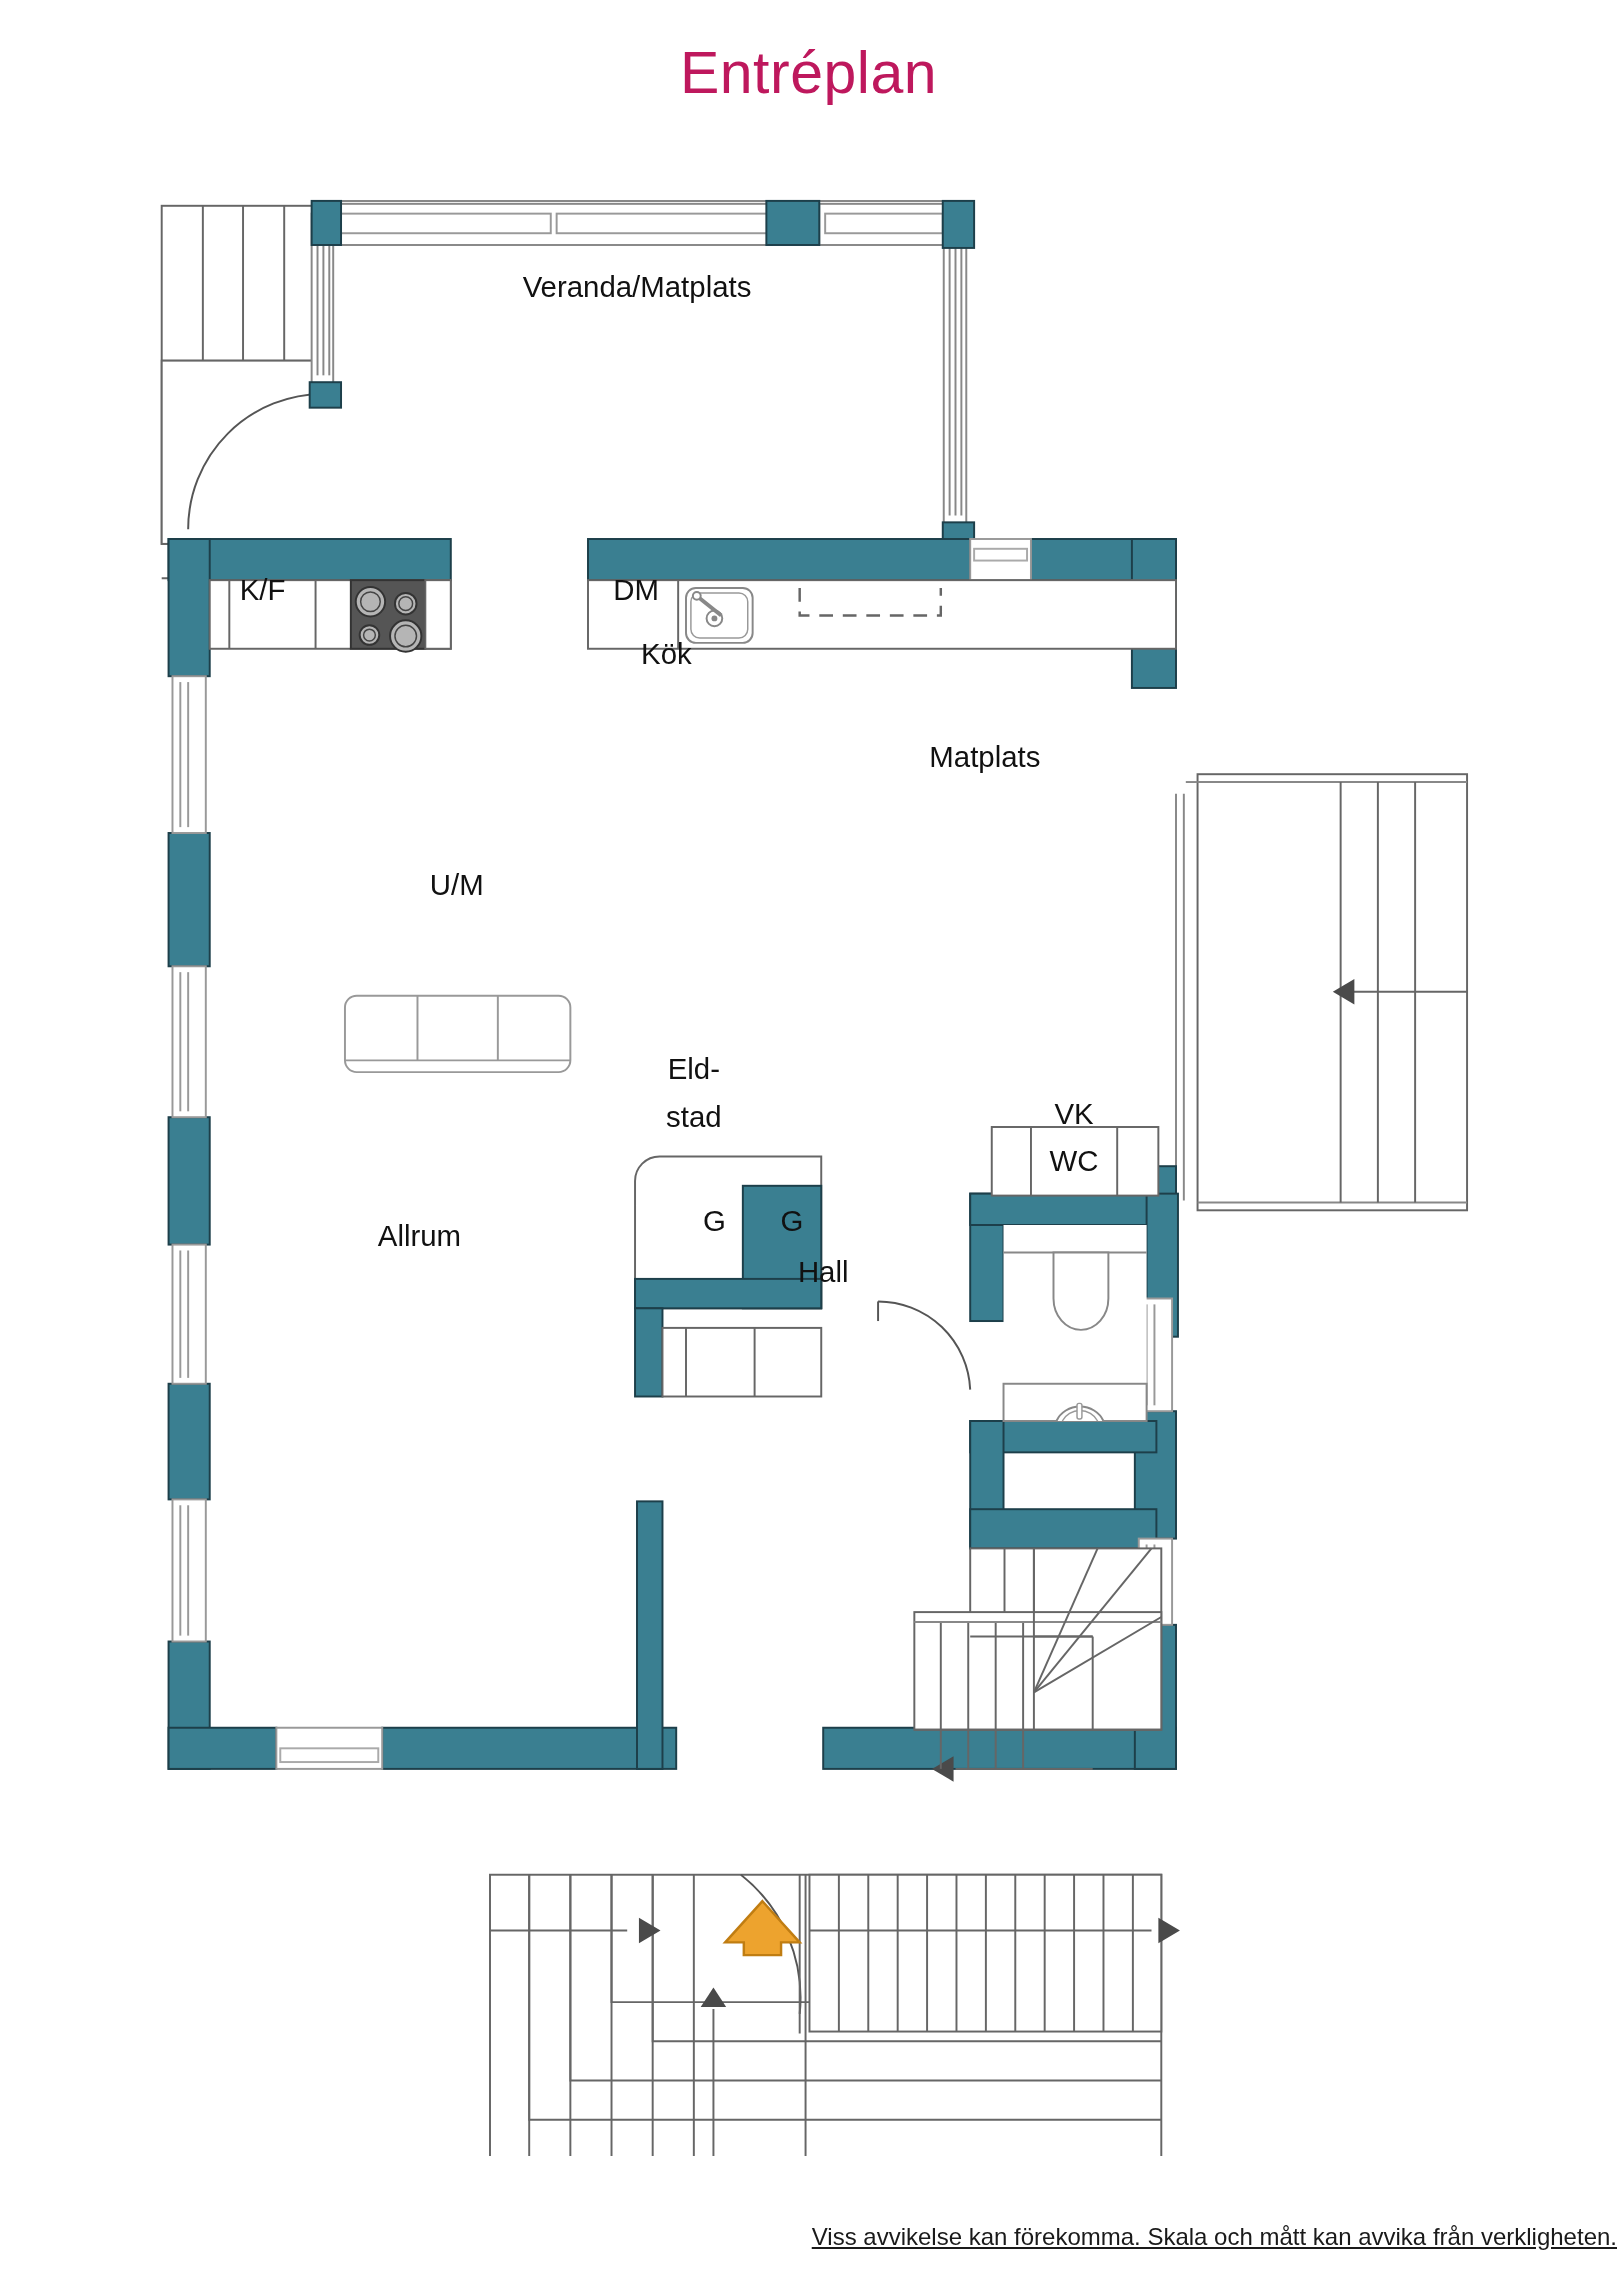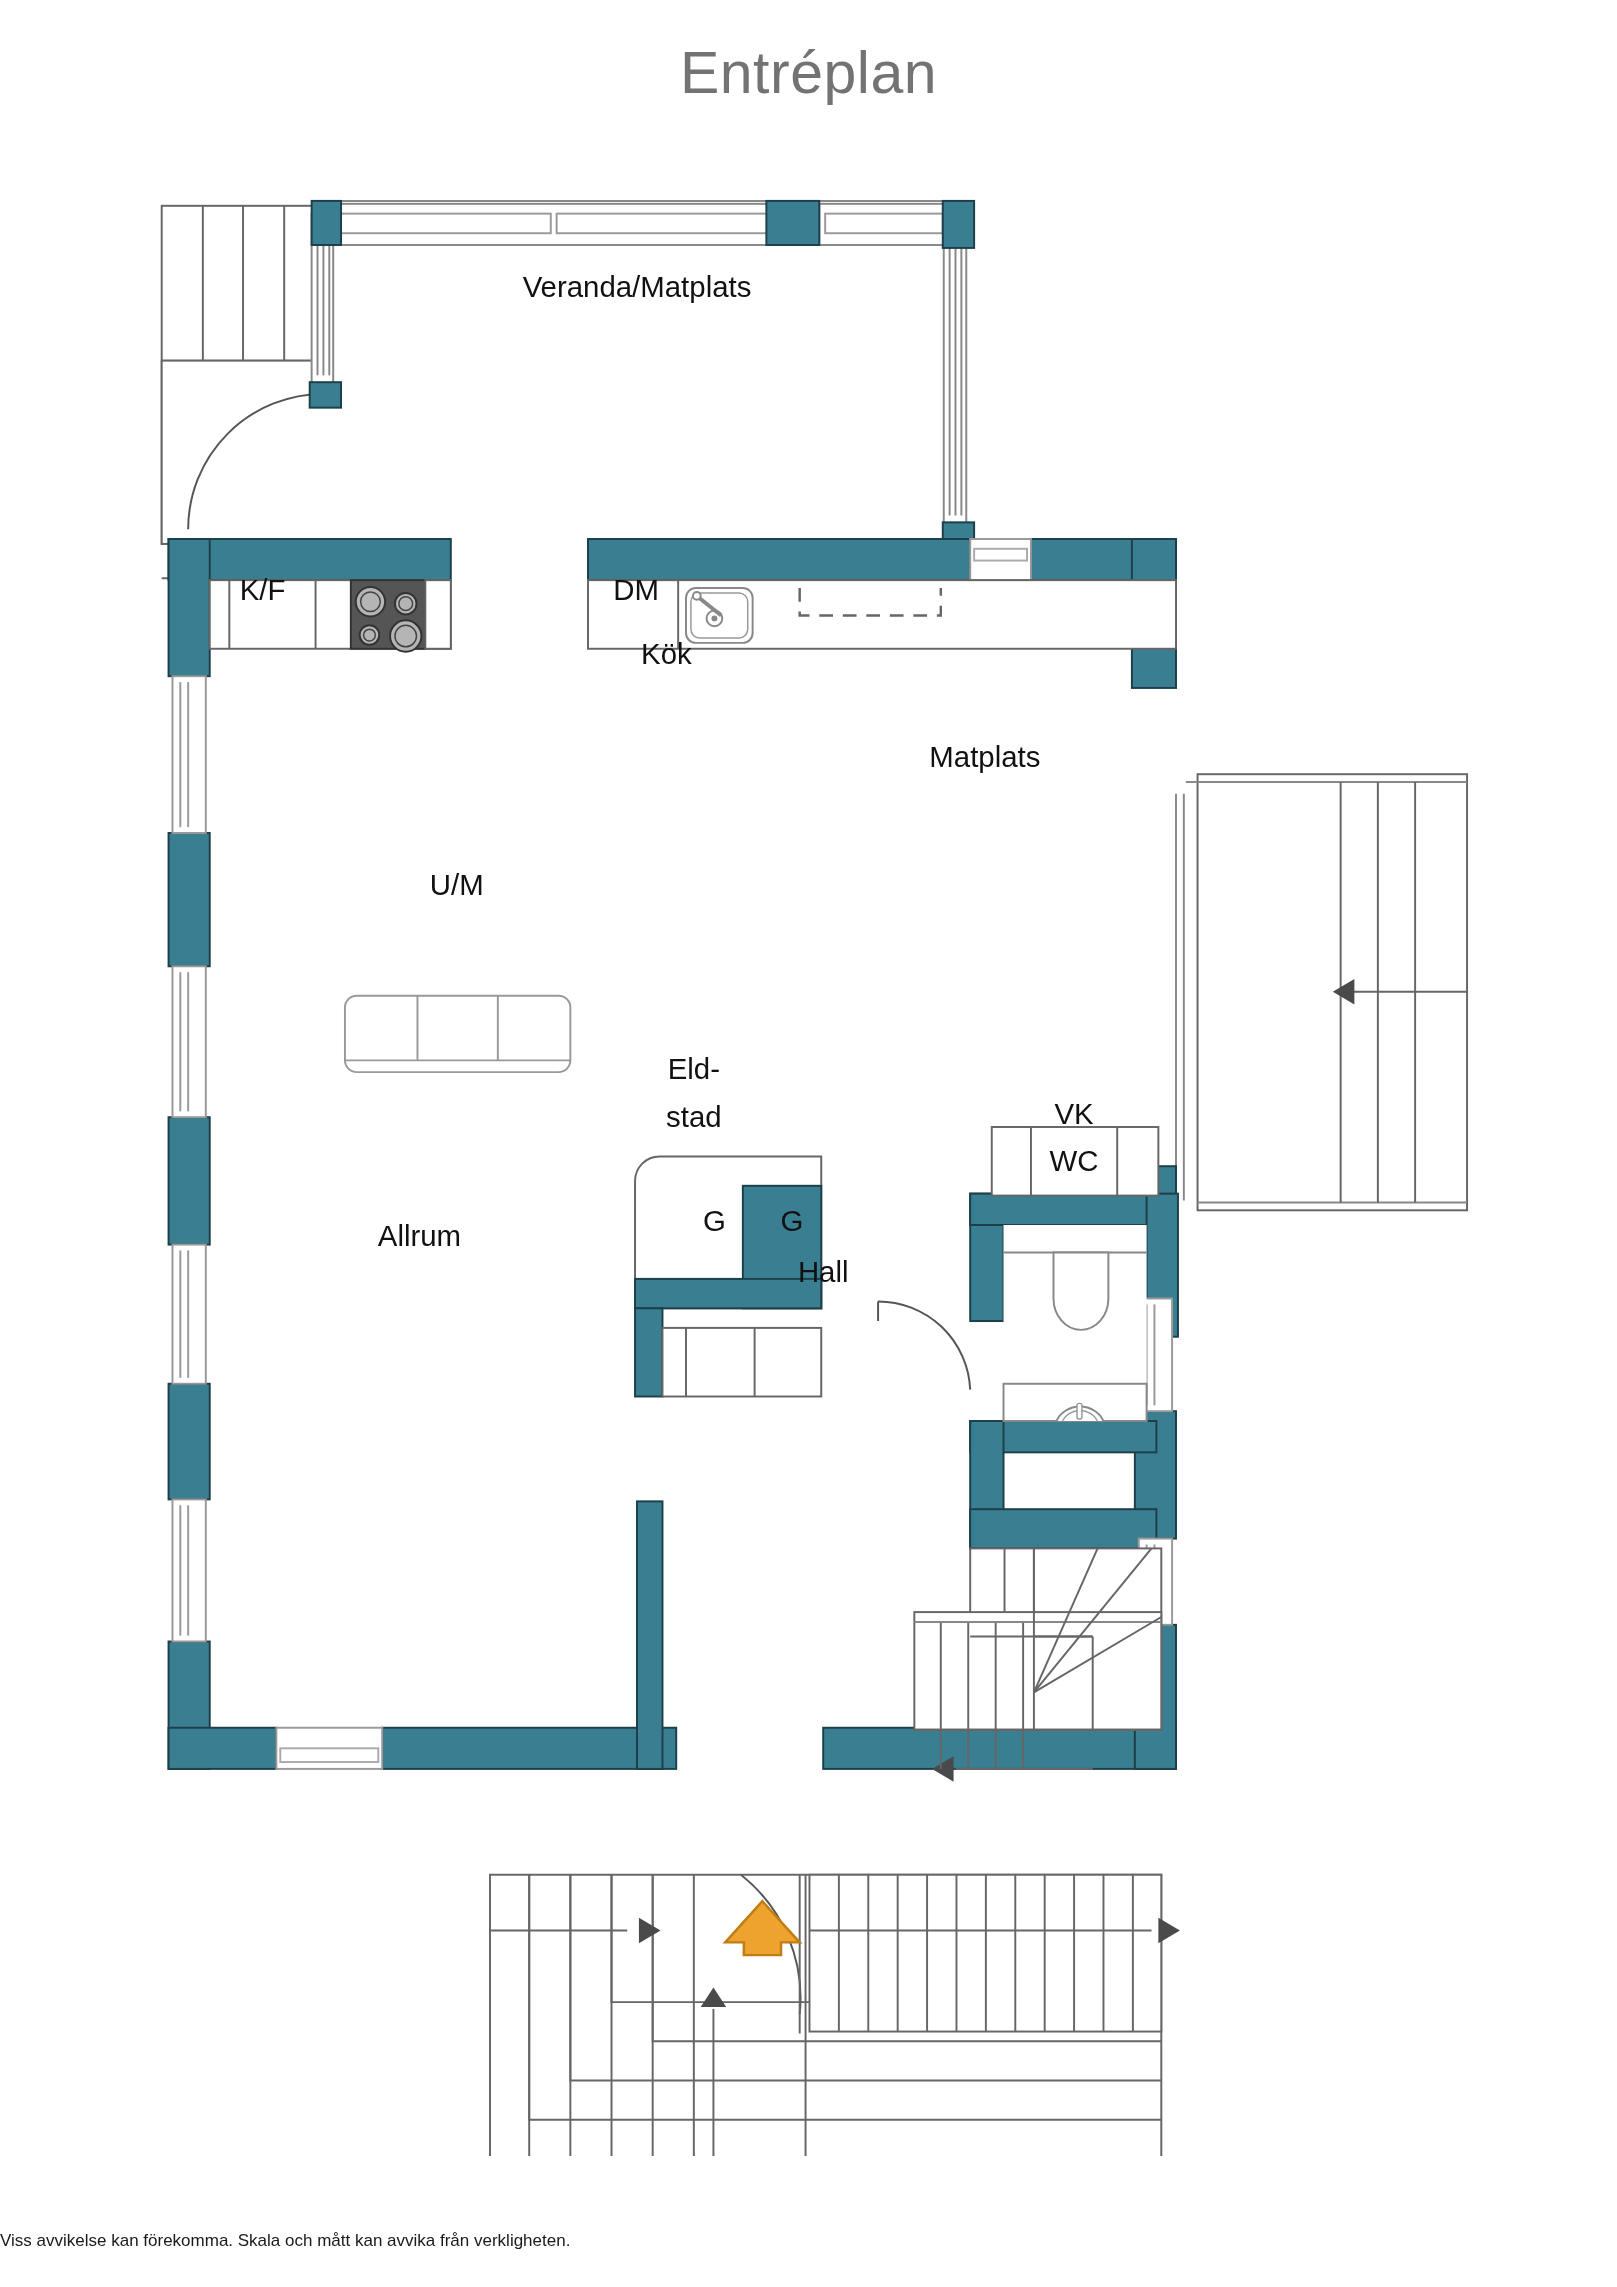--- a/index.html
+++ b/index.html
@@ -22,7 +22,7 @@
     text-align: center;
     font-size: 59px;
     font-weight: 400;
-    color: #737373;
+    color: #be185d;
     letter-spacing: 0.5px;
     font-family: "Liberation Sans", sans-serif;
   }

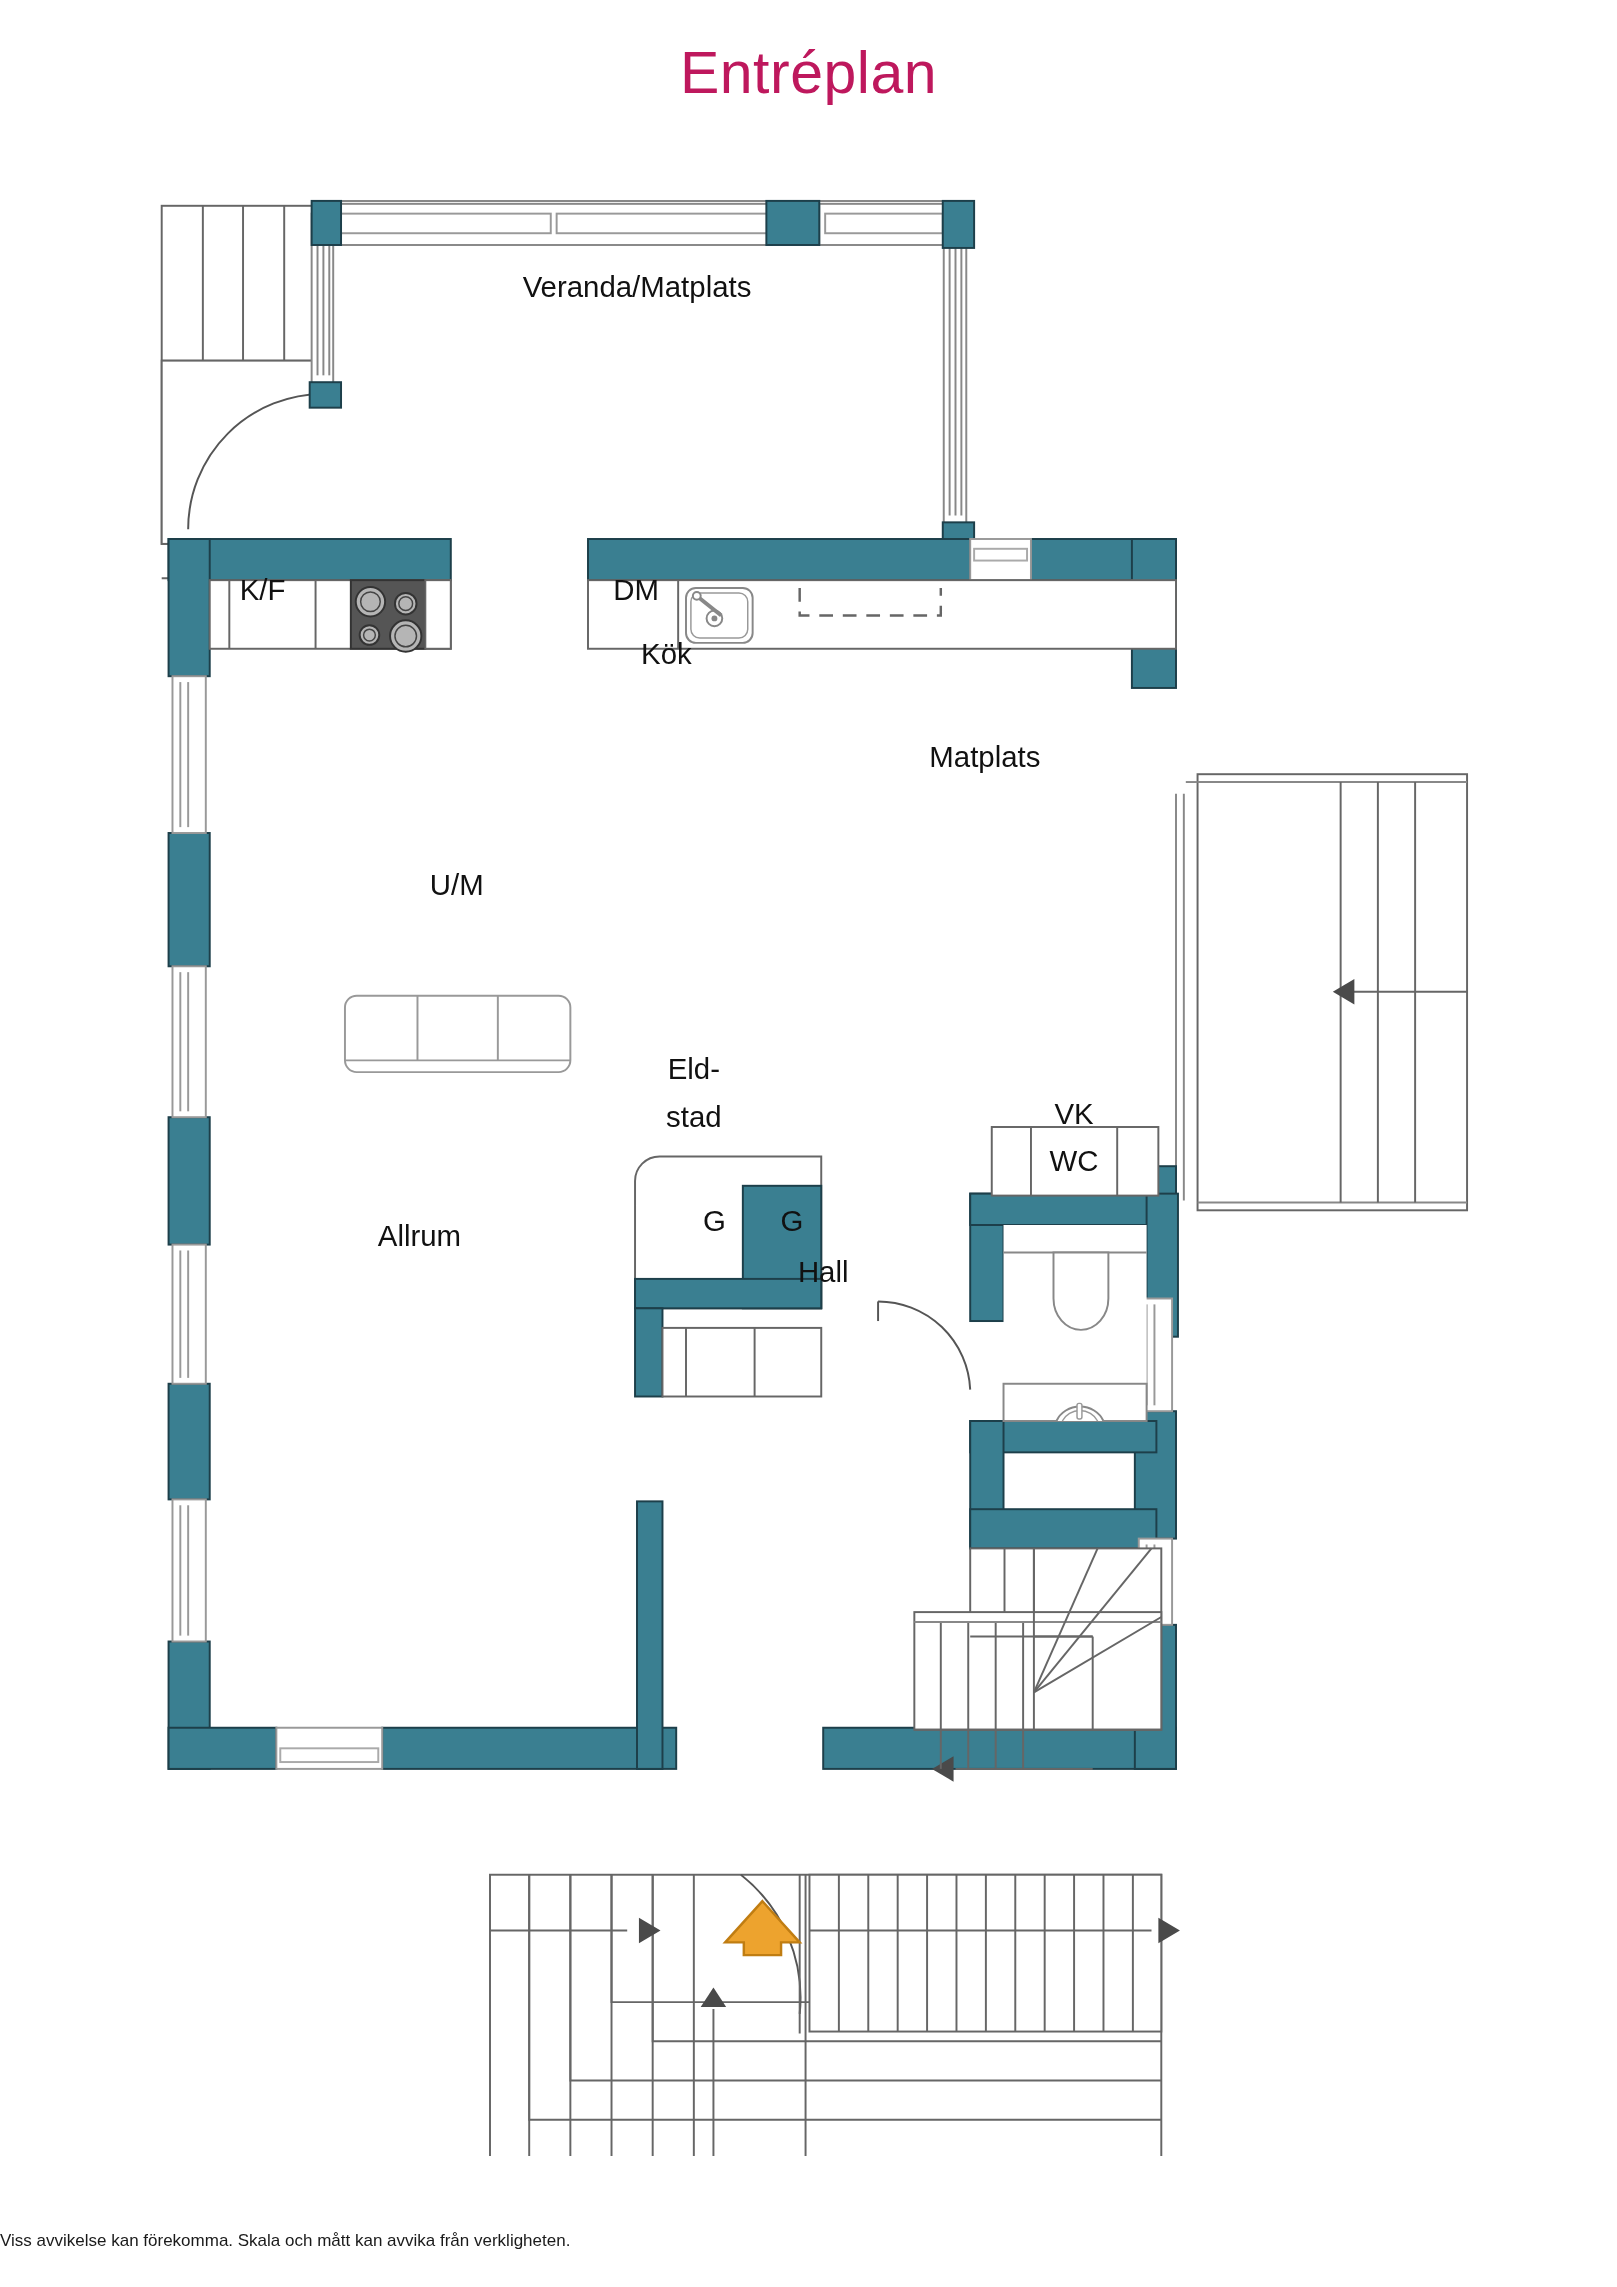--- a/index.html
+++ b/index.html
@@ -43,10 +43,11 @@
     bottom: 37px;
     left: 0;
     width: 1617px;
-    text-align: left;
-    font-size: 17px;
+    text-align: right;
+    font-size: 24px;
     color: #1a1a1a;
     font-family: "Liberation Sans", sans-serif;
+    text-decoration: underline;
   }
   .rm-label {
     font-family: "Liberation Sans", sans-serif;

